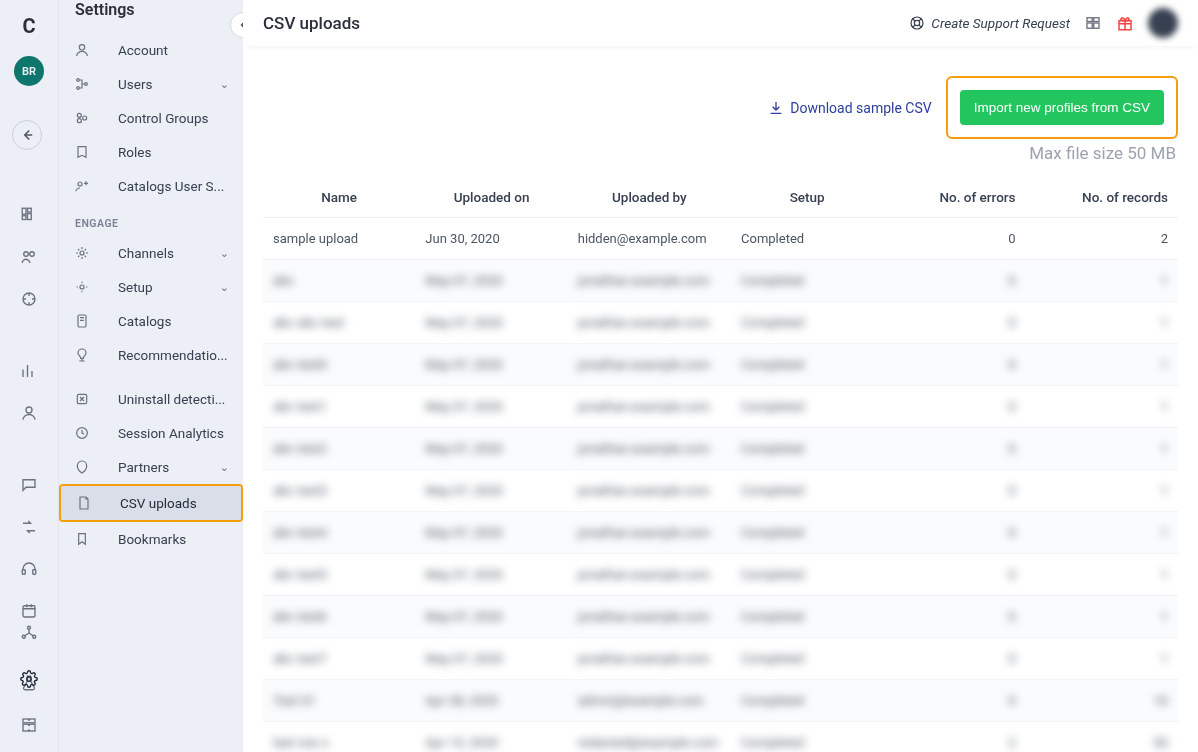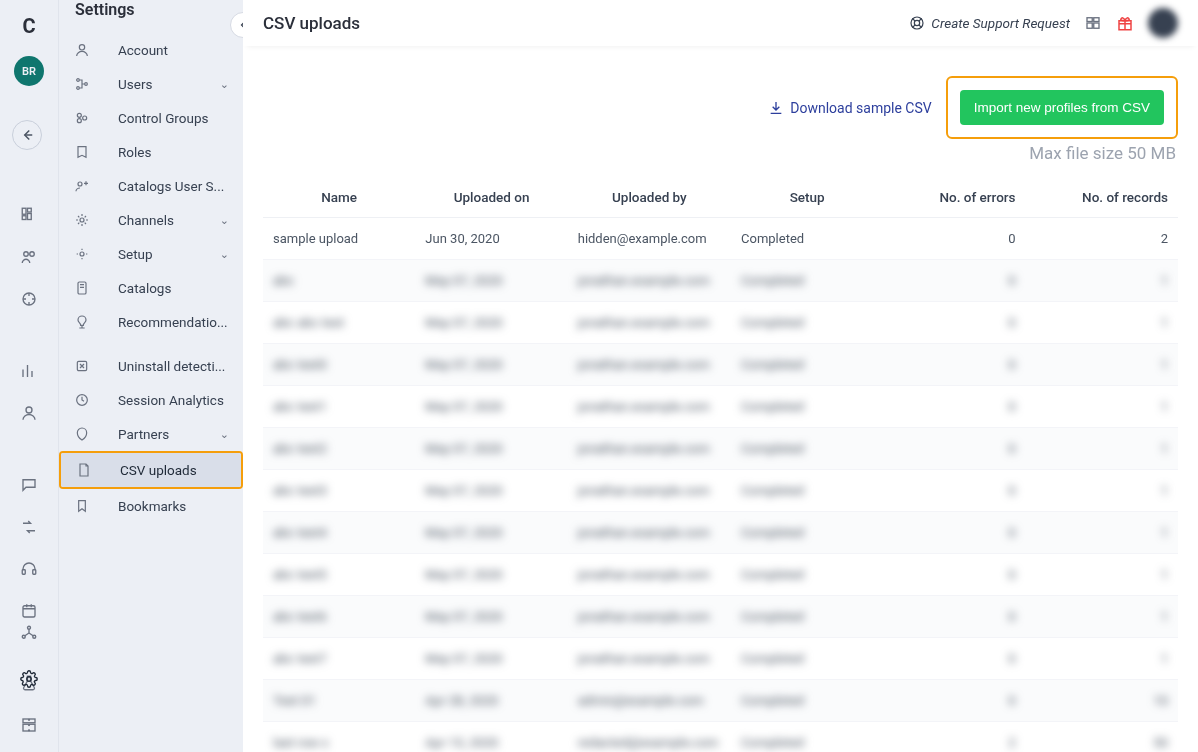--- a/index.html
+++ b/index.html
@@ -277,6 +277,7 @@
       <span class="nav-label">Catalogs User S...</span>
     </div>
 
+    <div class="nav-section">ENGAGE</div>
 
     <div class="nav-item">
       <span class="nav-icon">

